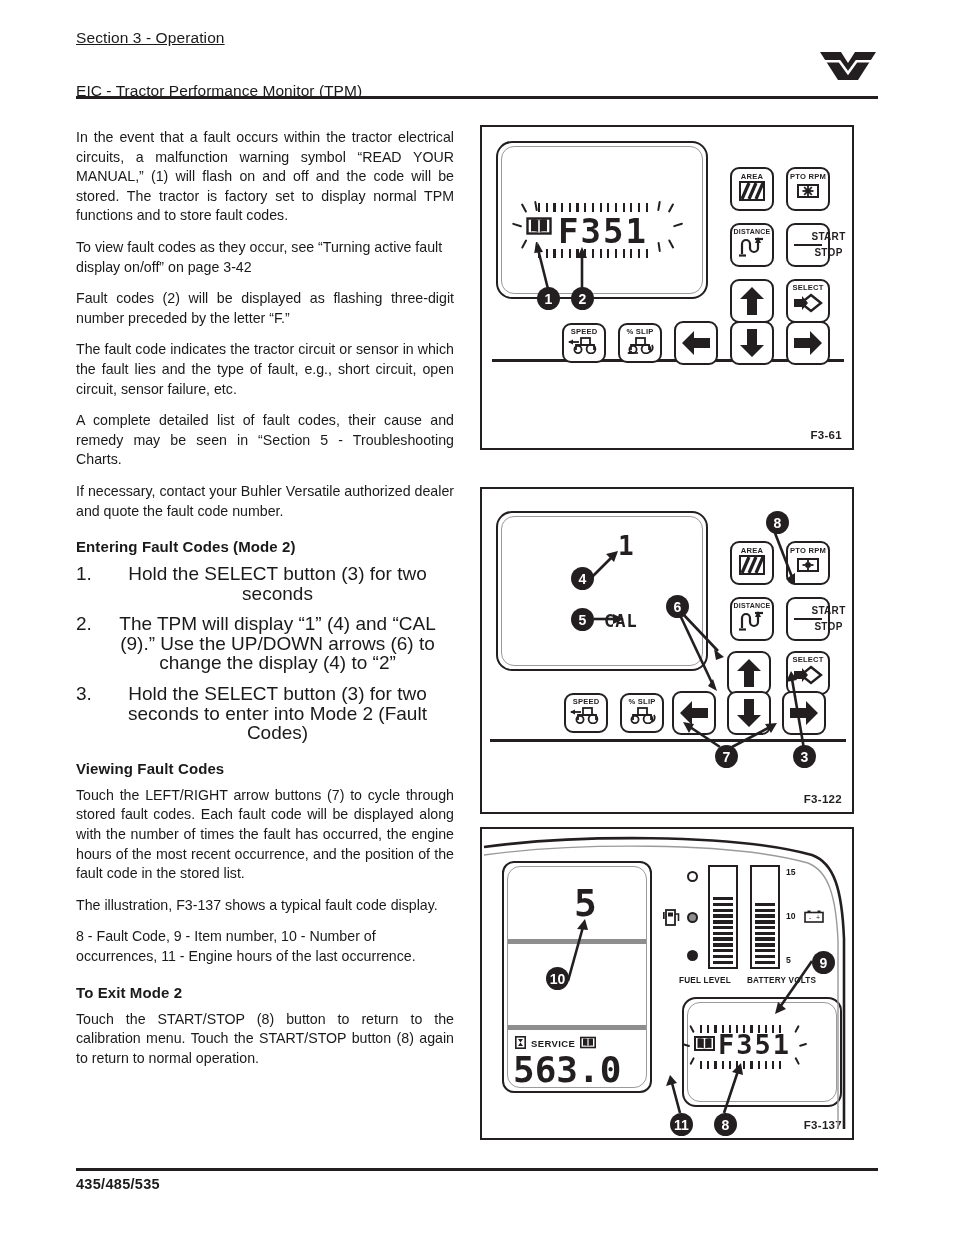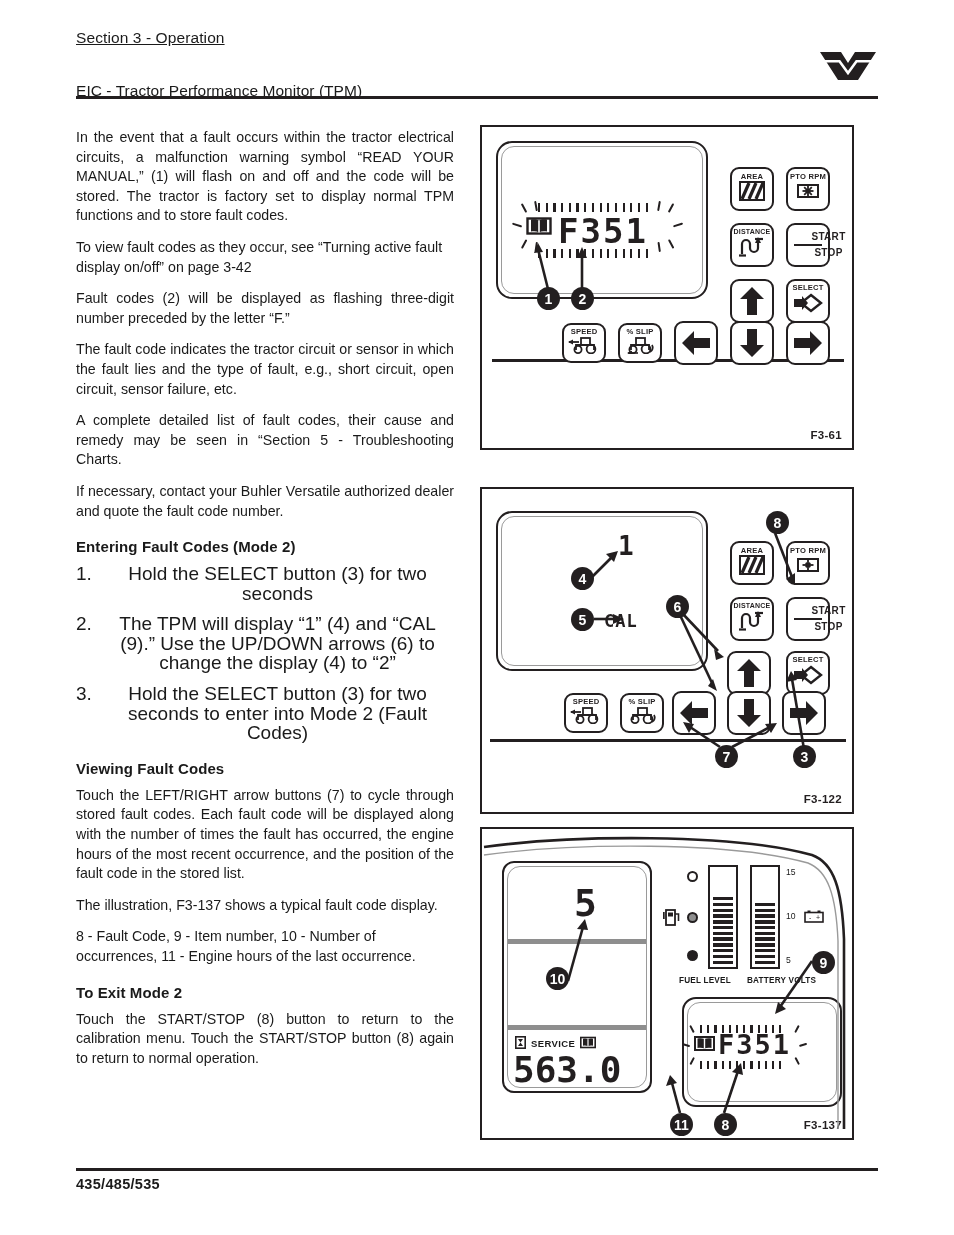--- a/index.html
+++ b/index.html
@@ -111,7 +111,7 @@
   .gauge .fillstack { position:absolute; left:3px; right:3px; bottom:3px; display:flex; flex-direction:column-reverse; gap:2.4px; }
   .gauge .fillstack i { display:block; height:3.4px; background:#231f20; }
   .gauge-cap { position:absolute; font-size:8.2px; font-weight:bold; letter-spacing:.2px; }
-  .gauge-tick { position:absolute; font-size:8.6px; font-weight:normal; }
+  .gauge-tick { position:absolute; font-size:8.6px; font-weight:bold; }
   .ind-dot { position:absolute; border:2px solid #231f20; border-radius:50%; }
 
   .service-label { position:absolute; display:flex; align-items:center; gap:5px; font-size:9.5px; font-weight:bold; letter-spacing:.4px; }

